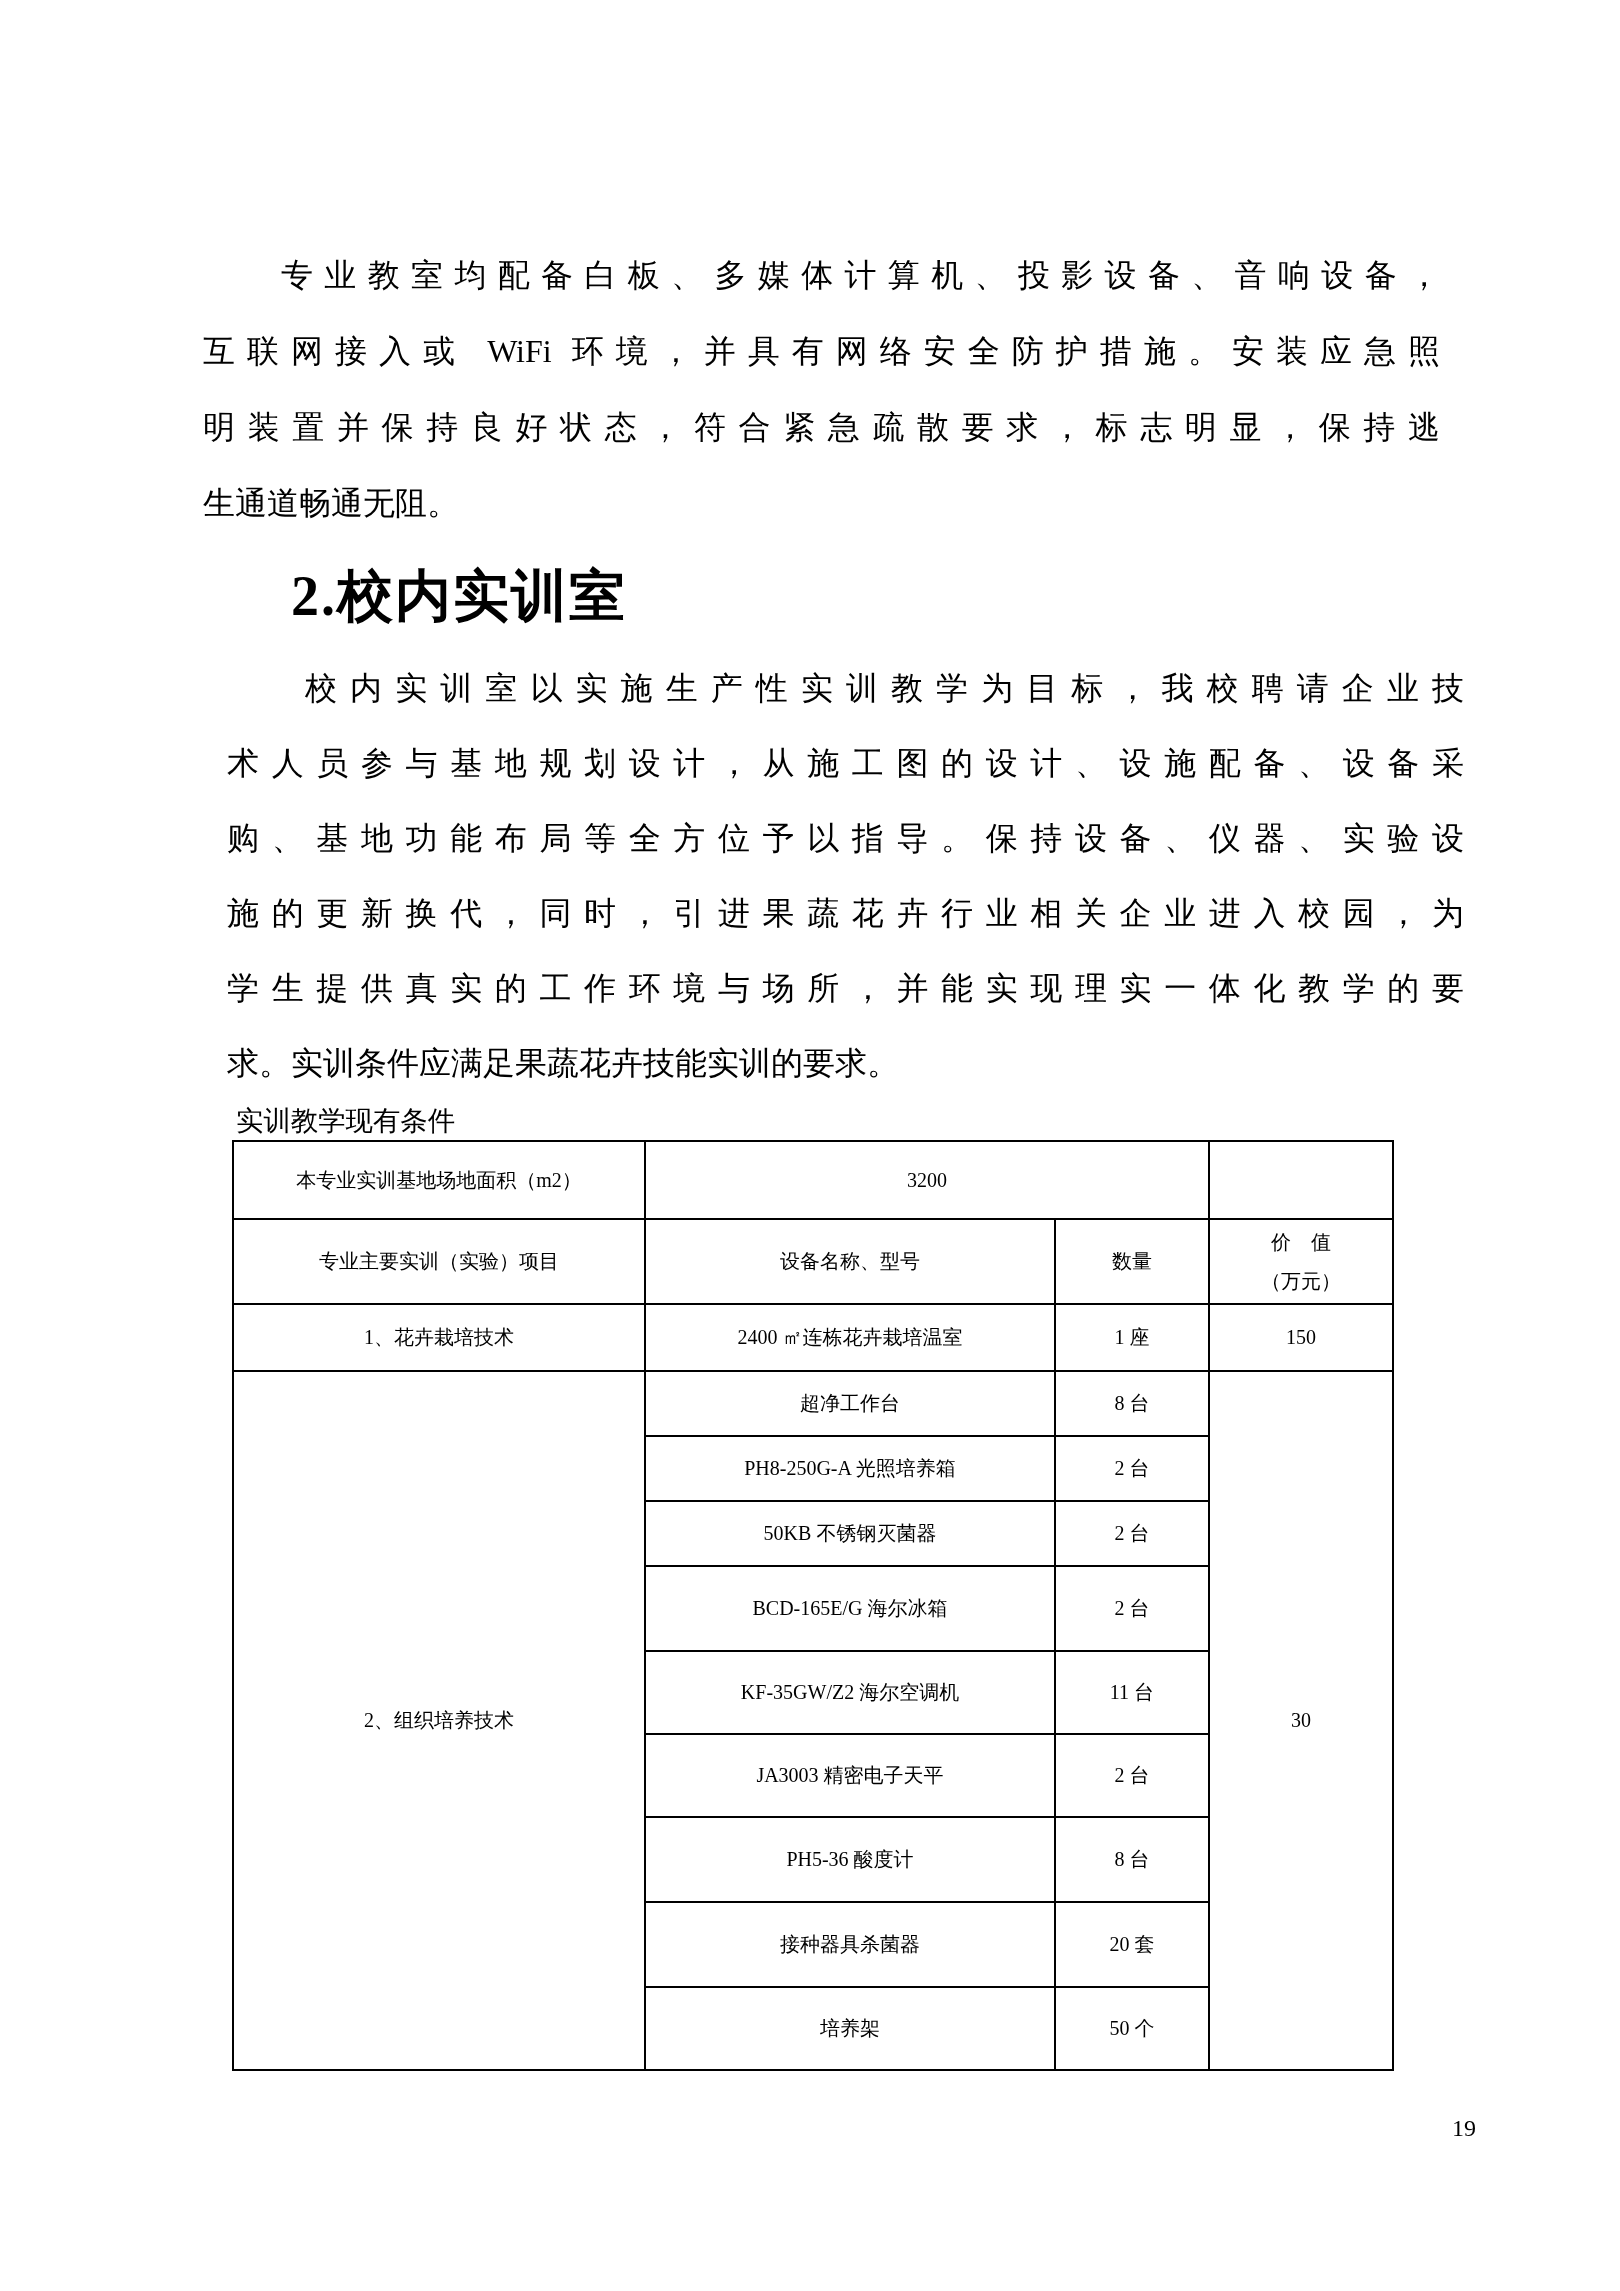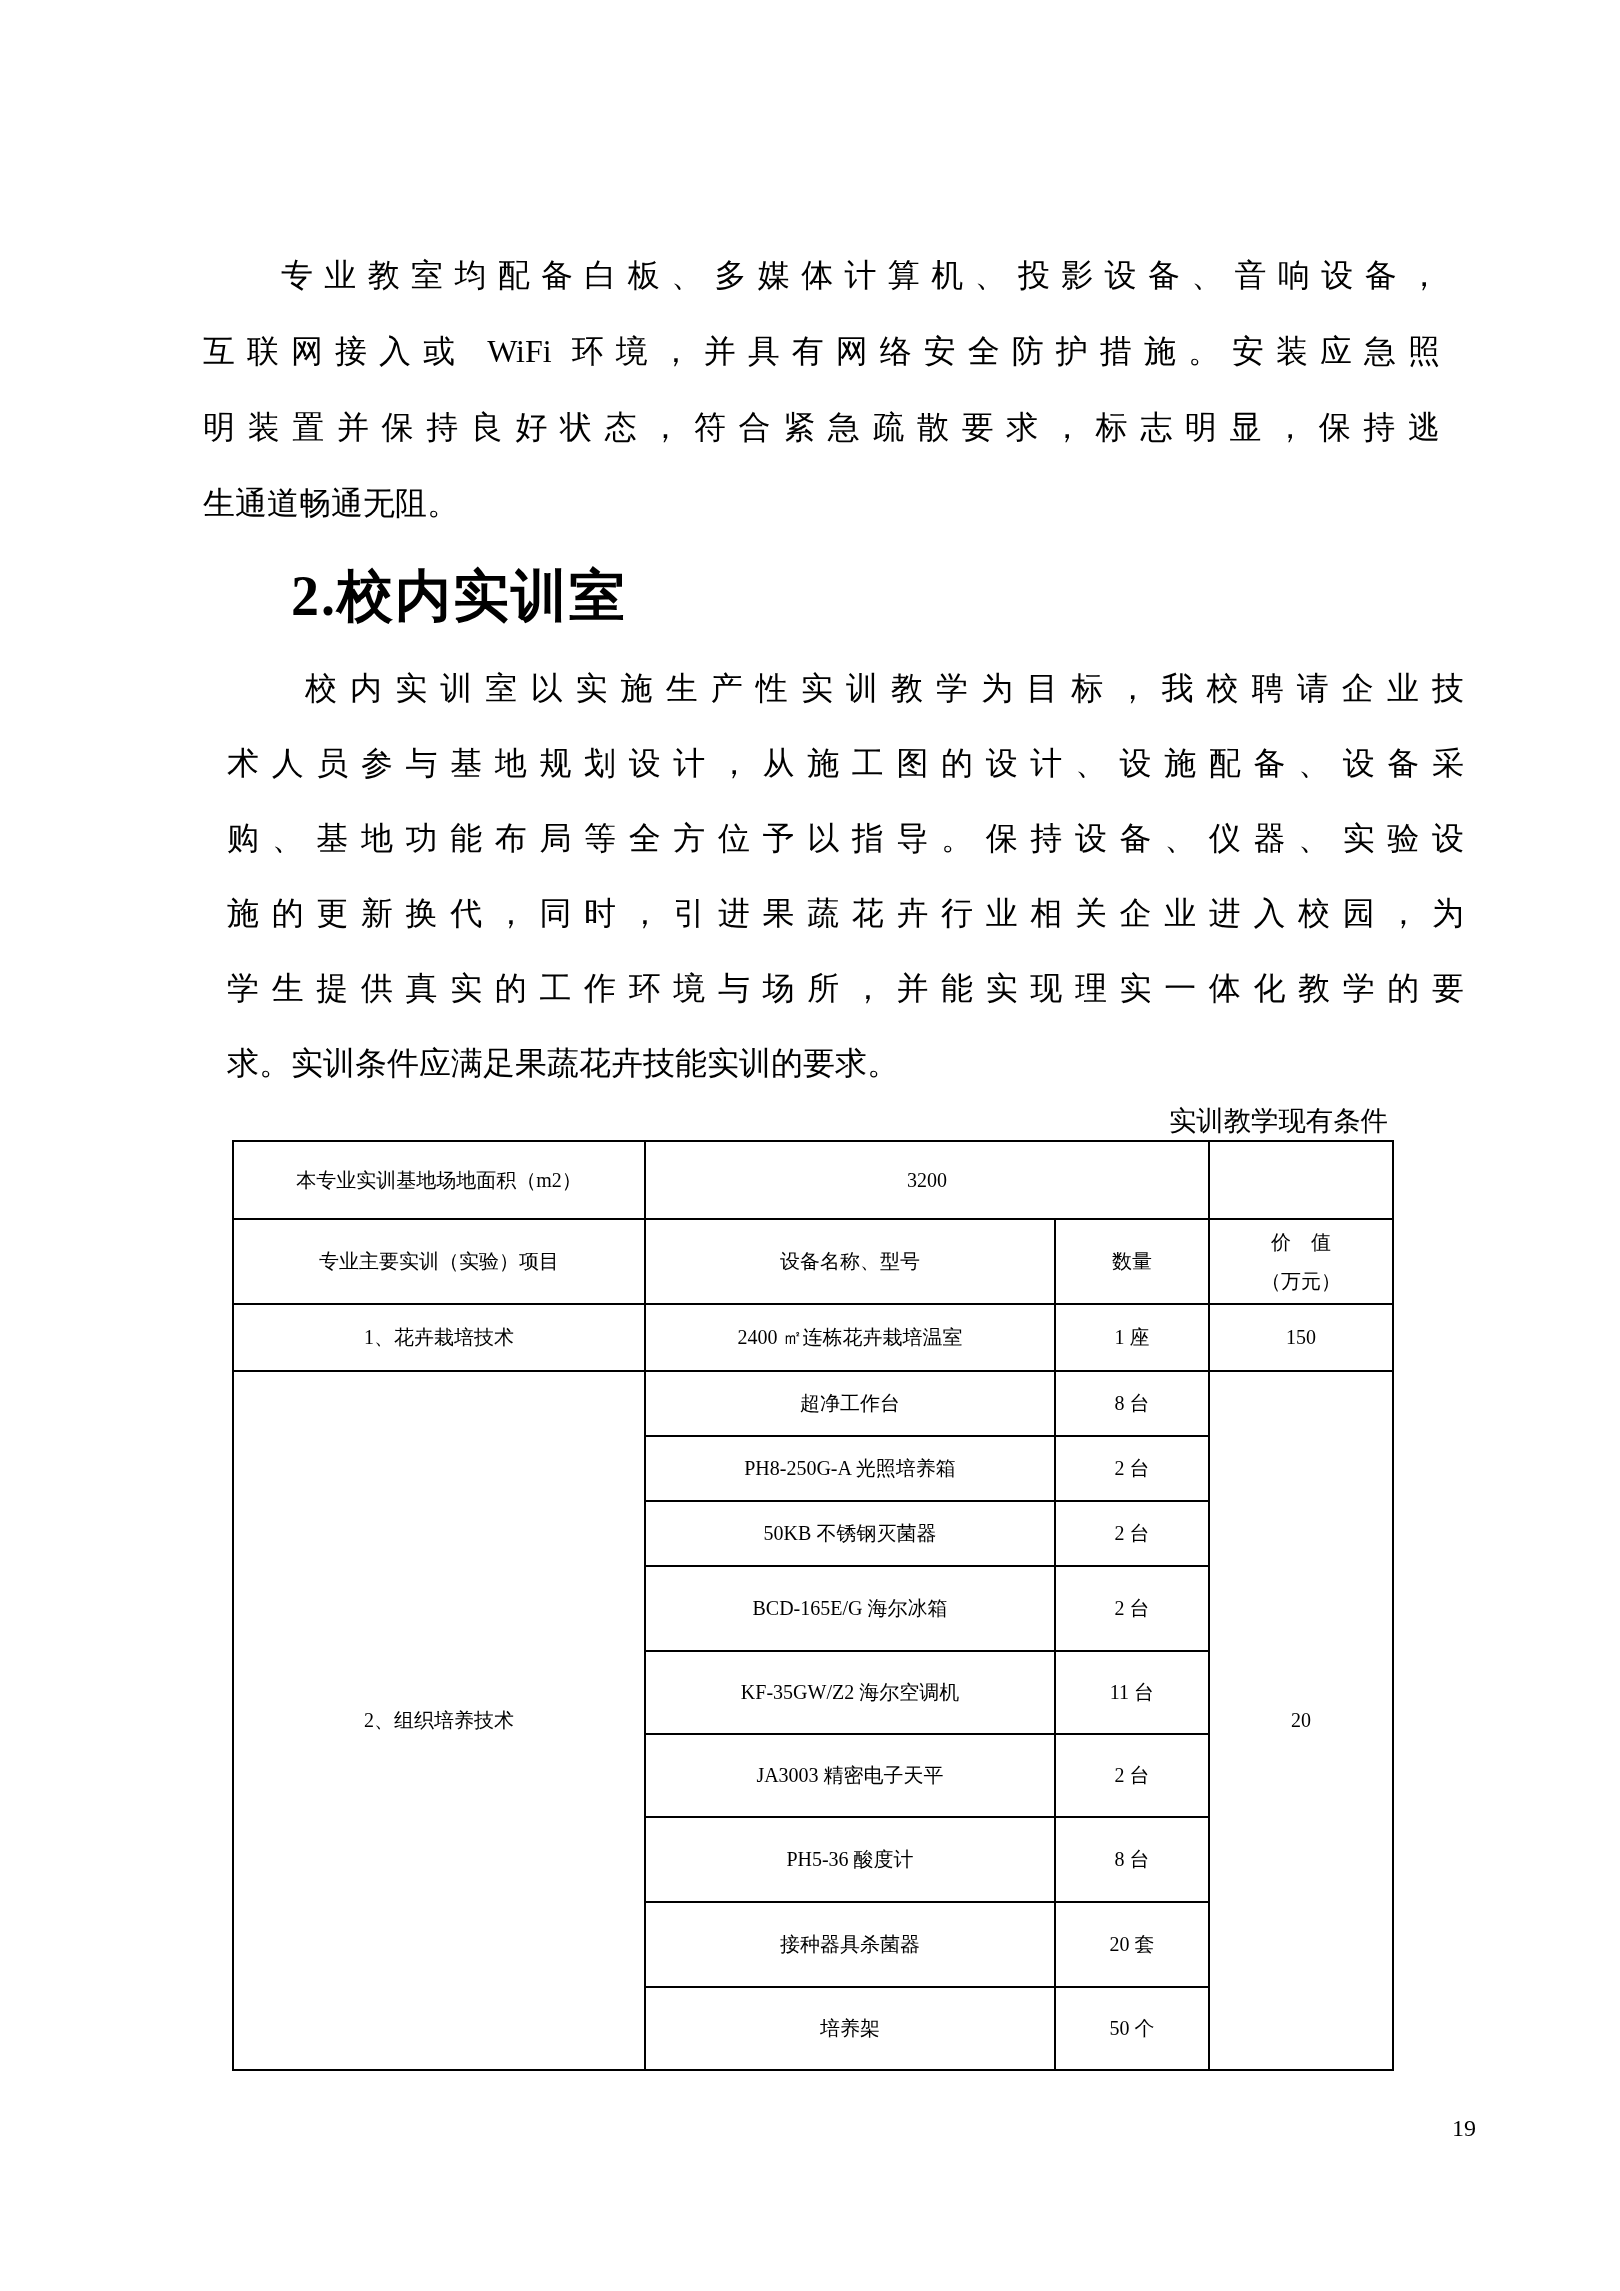--- a/index.html
+++ b/index.html
@@ -46,10 +46,10 @@
   }
   .table-title {
     position: absolute;
-    left: 228px;
+    left: 236px;
     top: 1104px;
     width: 1160px;
-    text-align: right;
+    text-align: left;
     font-size: 27.4px;
     line-height: 35px;
   }

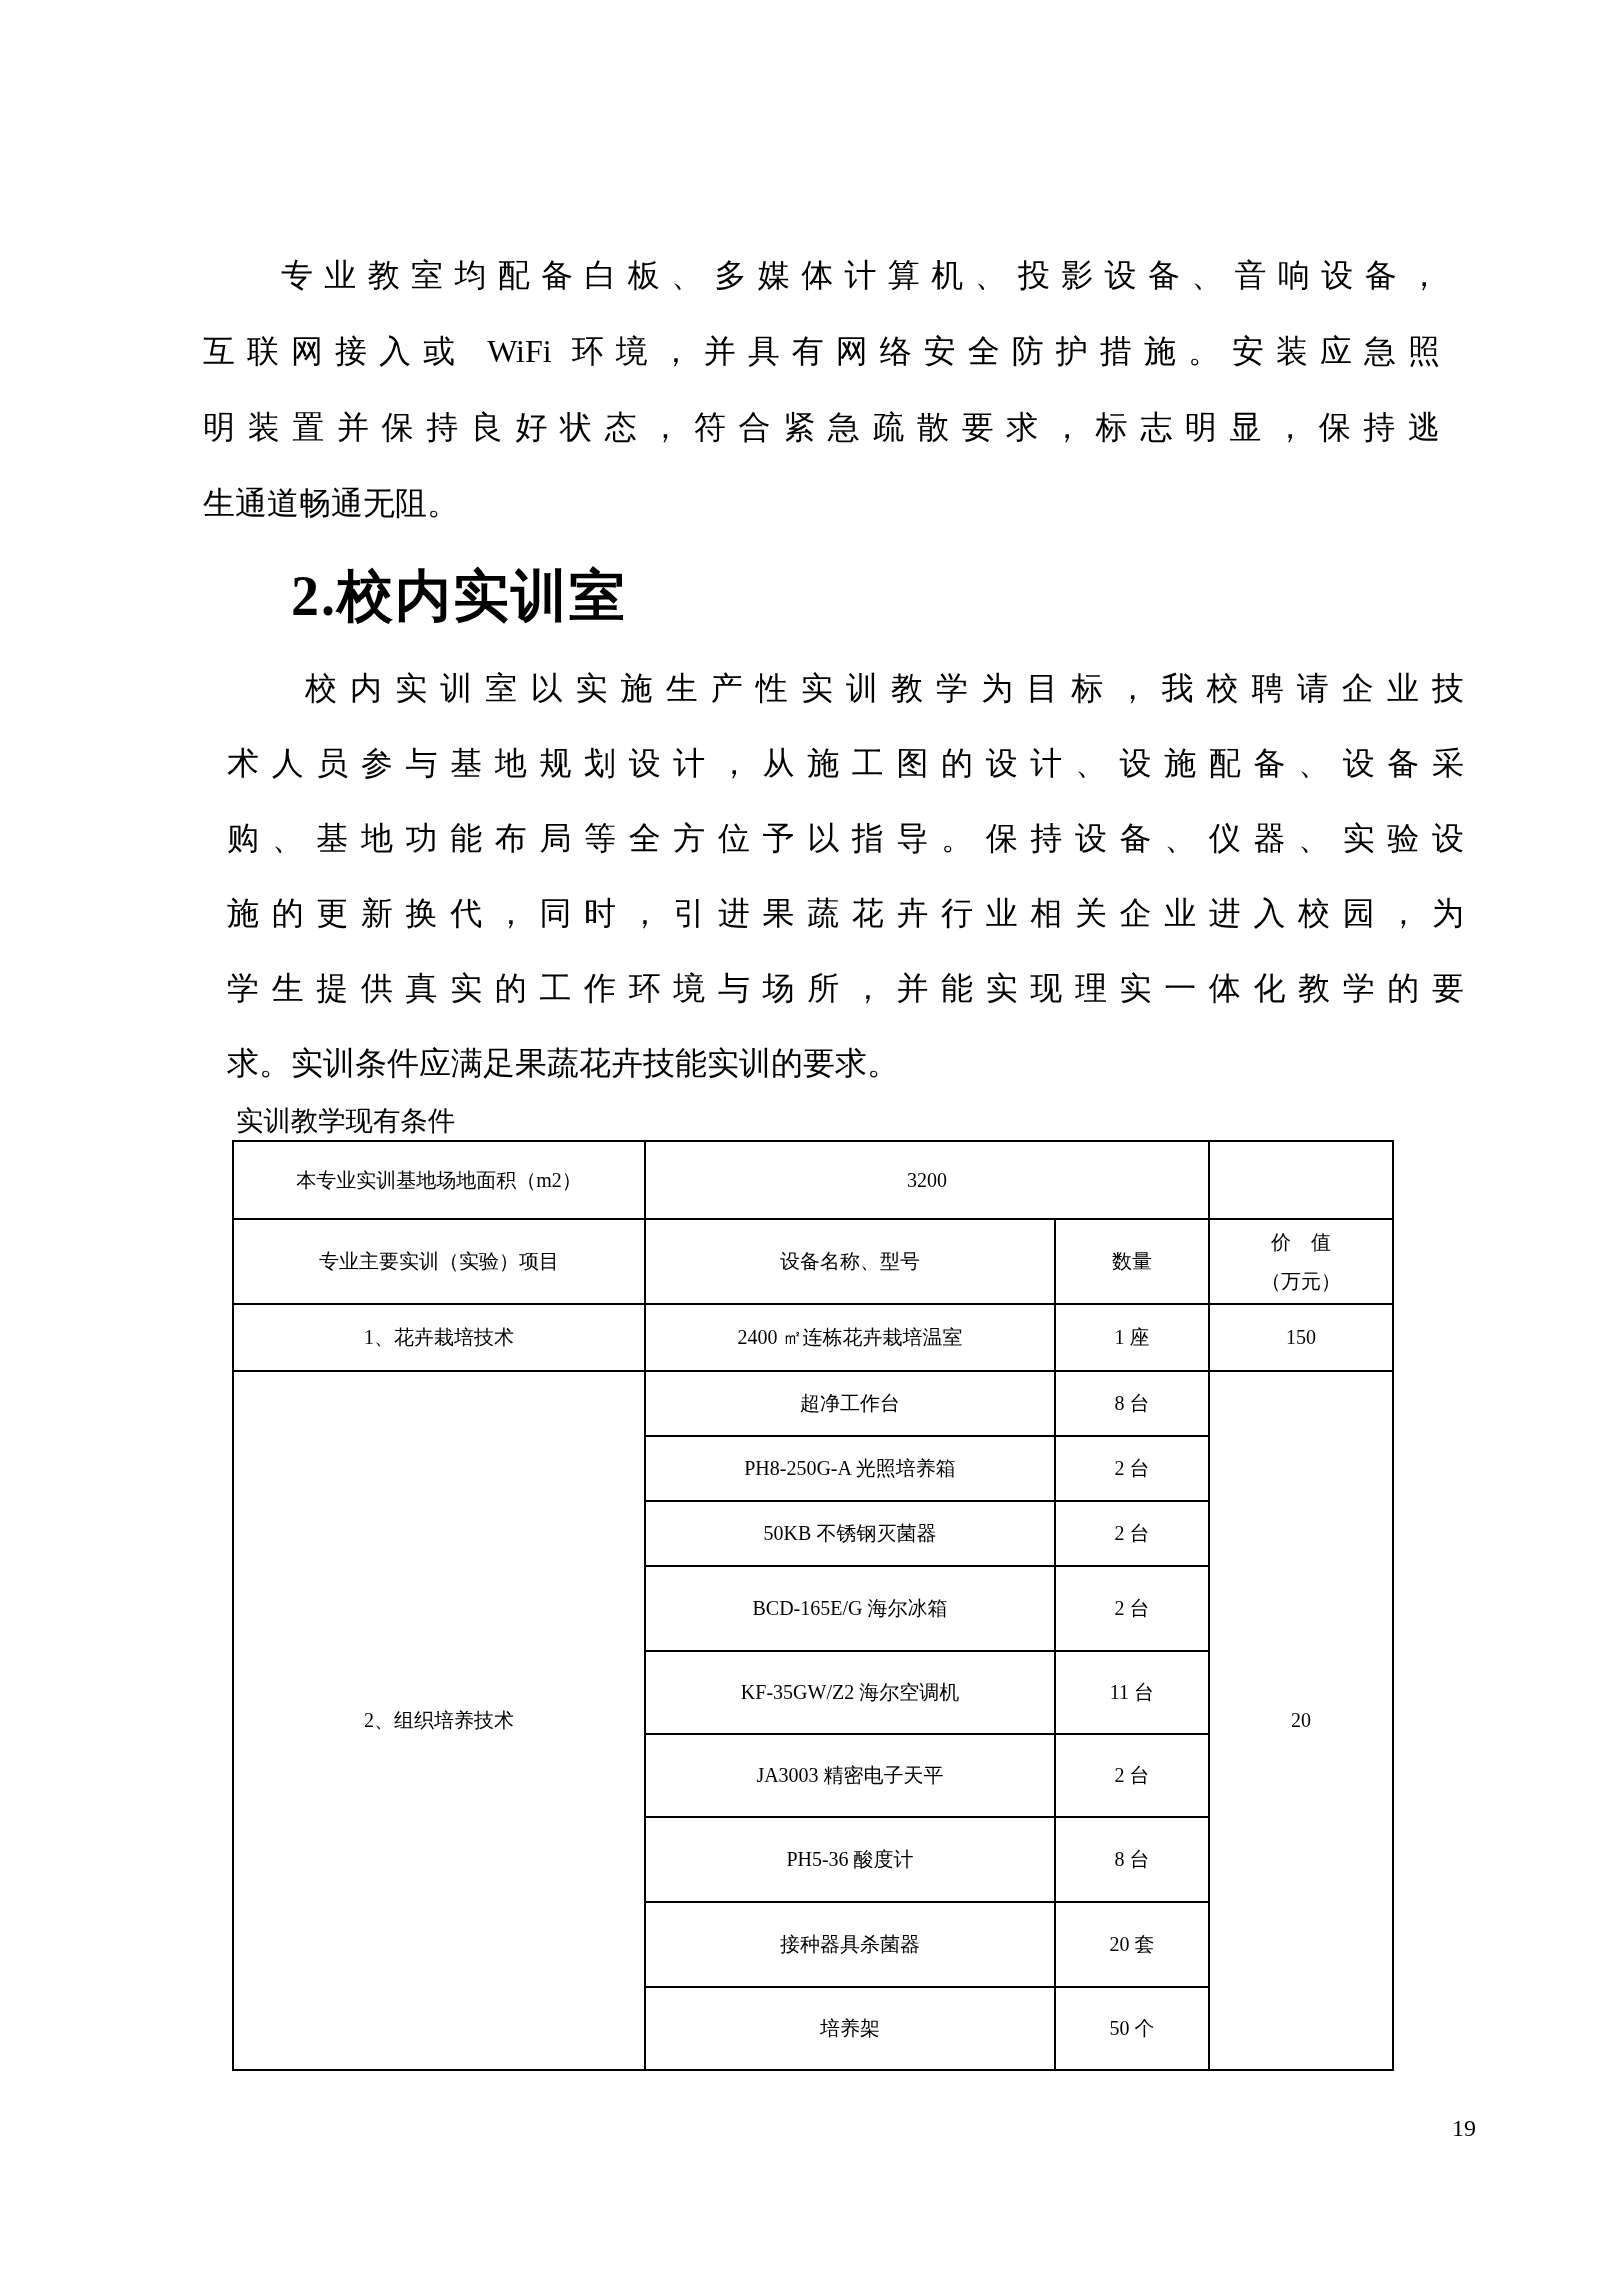--- a/index.html
+++ b/index.html
@@ -135,7 +135,7 @@
         <td rowspan="9">2、组织培养技术</td>
         <td>超净工作台</td>
         <td>8 台</td>
-        <td rowspan="9">20</td>
+        <td rowspan="9">30</td>
       </tr>
       <tr style="height:65px">
         <td>PH8-250G-A 光照培养箱</td>

